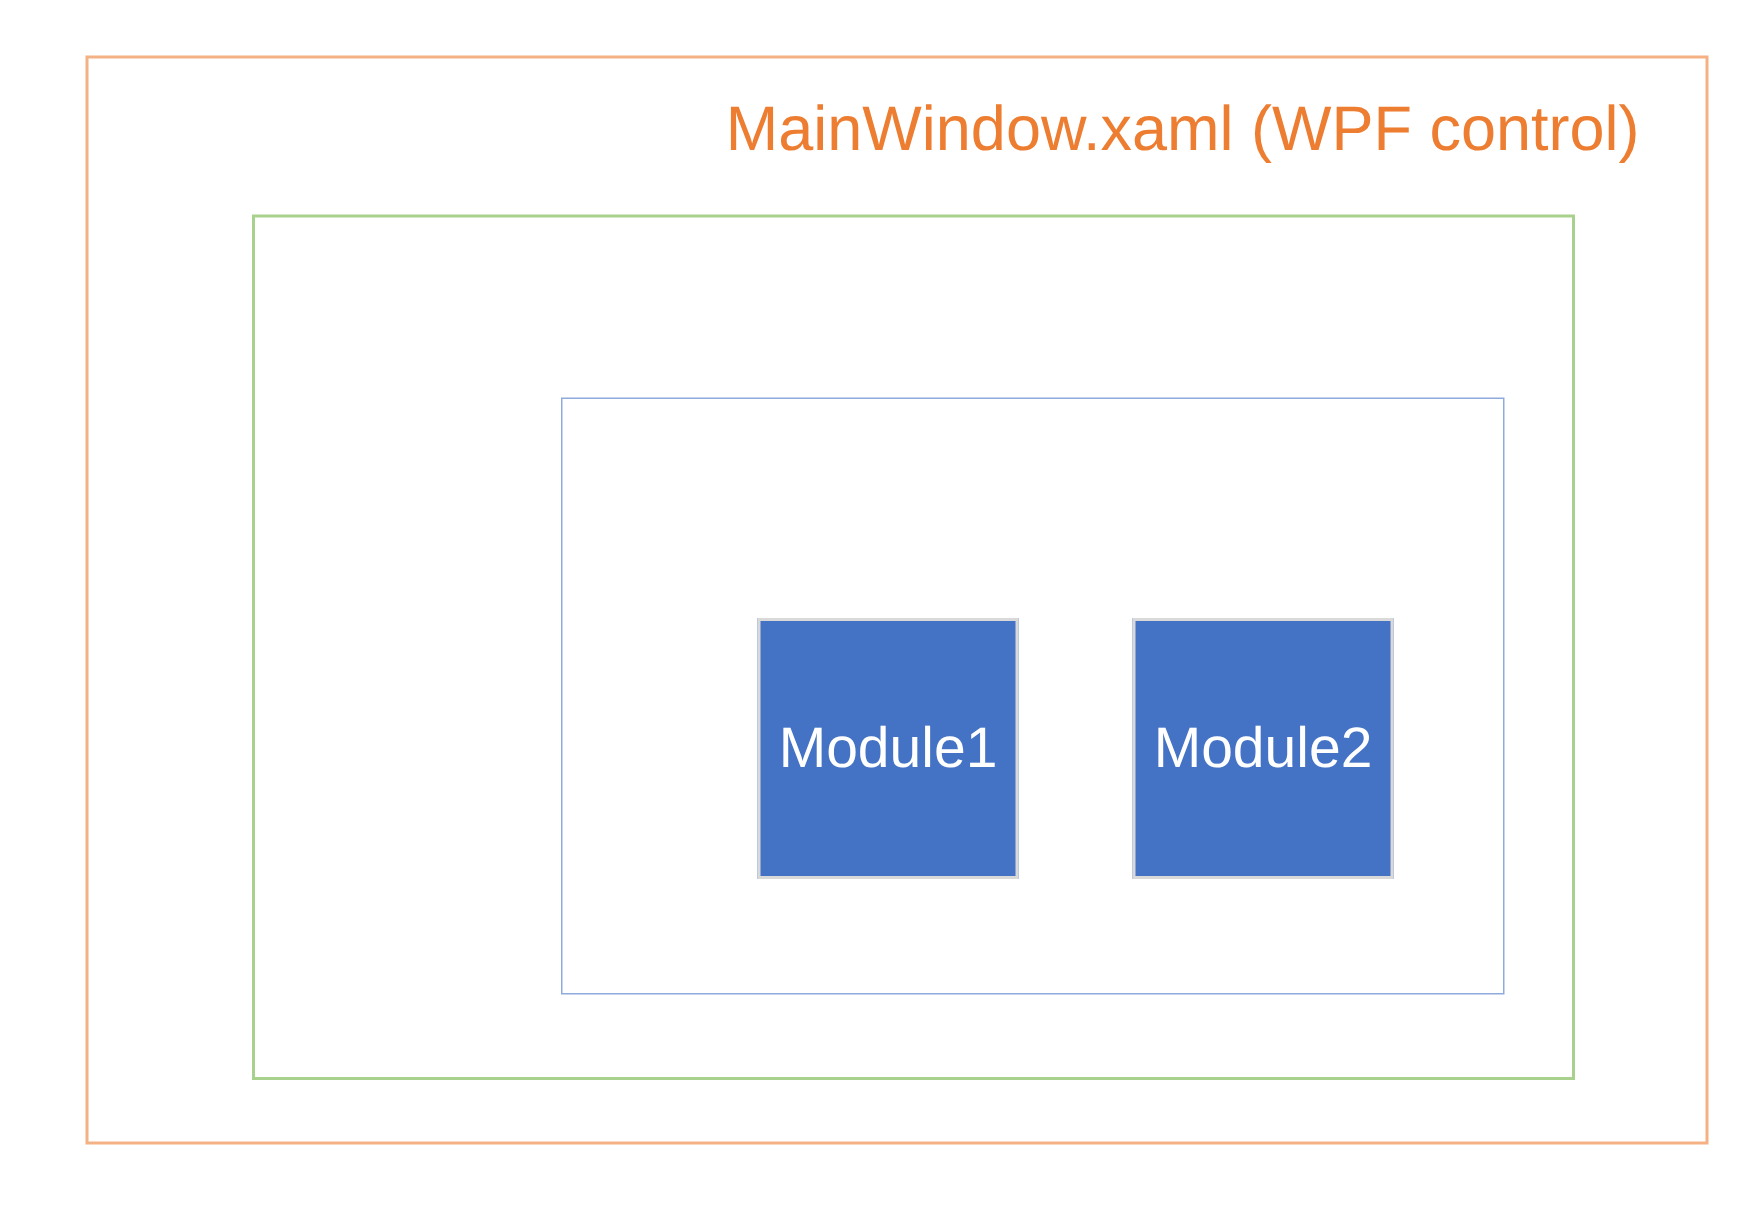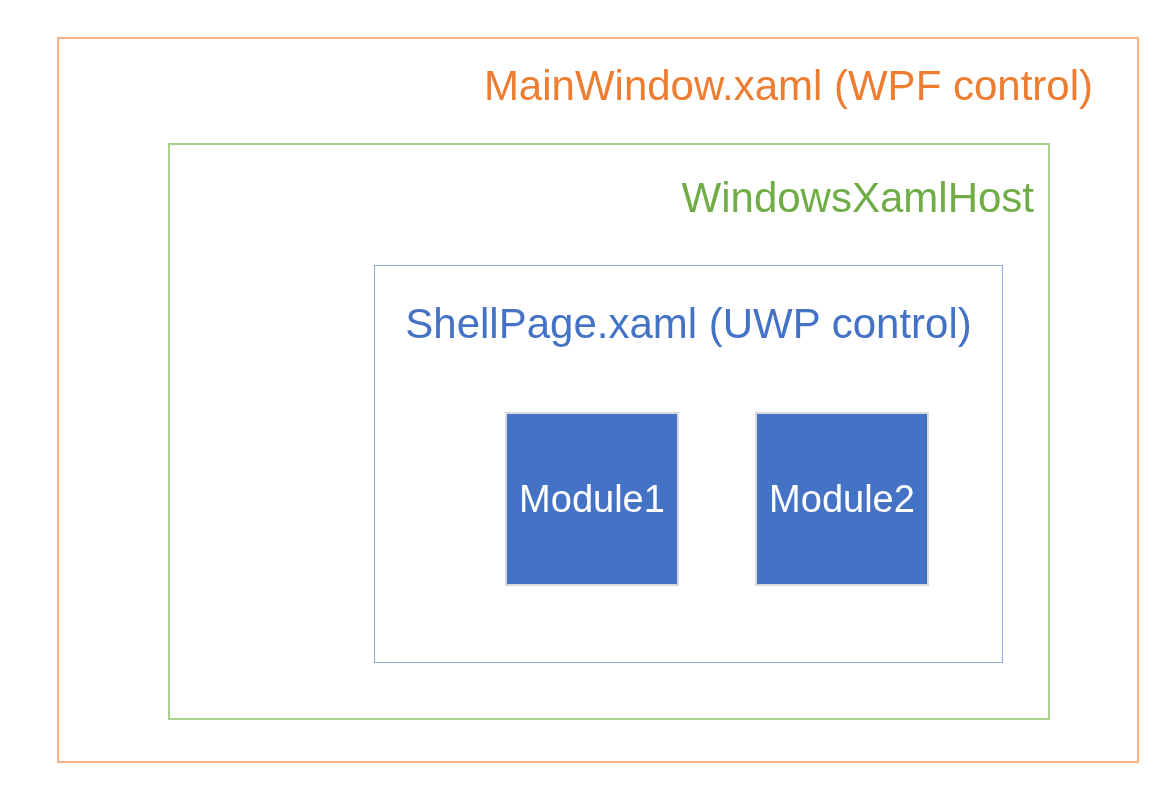--- a/index.html
+++ b/index.html
@@ -94,7 +94,6 @@
     <div class="diagram-label label-outer">MainWindow.xaml (WPF control)</div>
 
     <div class="box box-host">
-      <div class="diagram-label label-host">WindowsXamlHost</div>
 
       <div class="box box-shell">
         <div class="diagram-label label-shell">ShellPage.xaml (UWP control)</div>

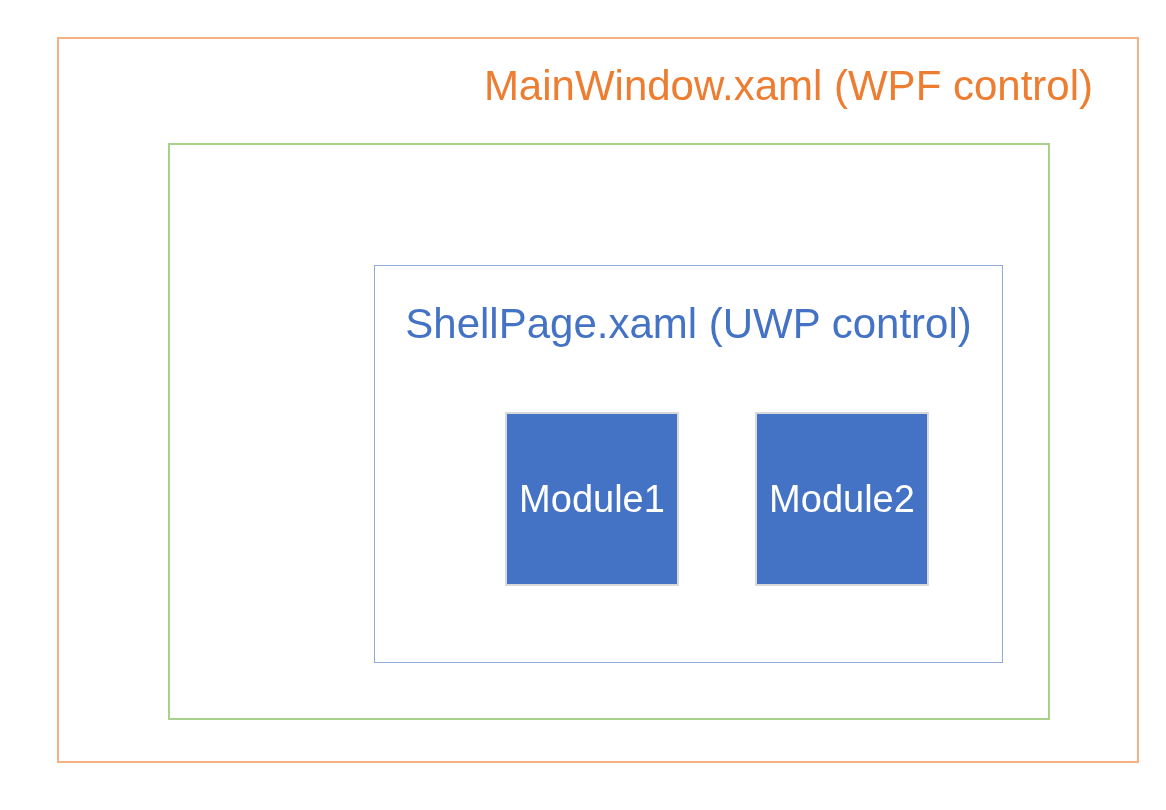--- a/index.html
+++ b/index.html
@@ -96,7 +96,6 @@
     <div class="box box-host">
 
       <div class="box box-shell">
-        <div class="diagram-label label-shell">ShellPage.xaml (UWP control)</div>
 
         <div class="module module-1">
           <div>Module</div>

